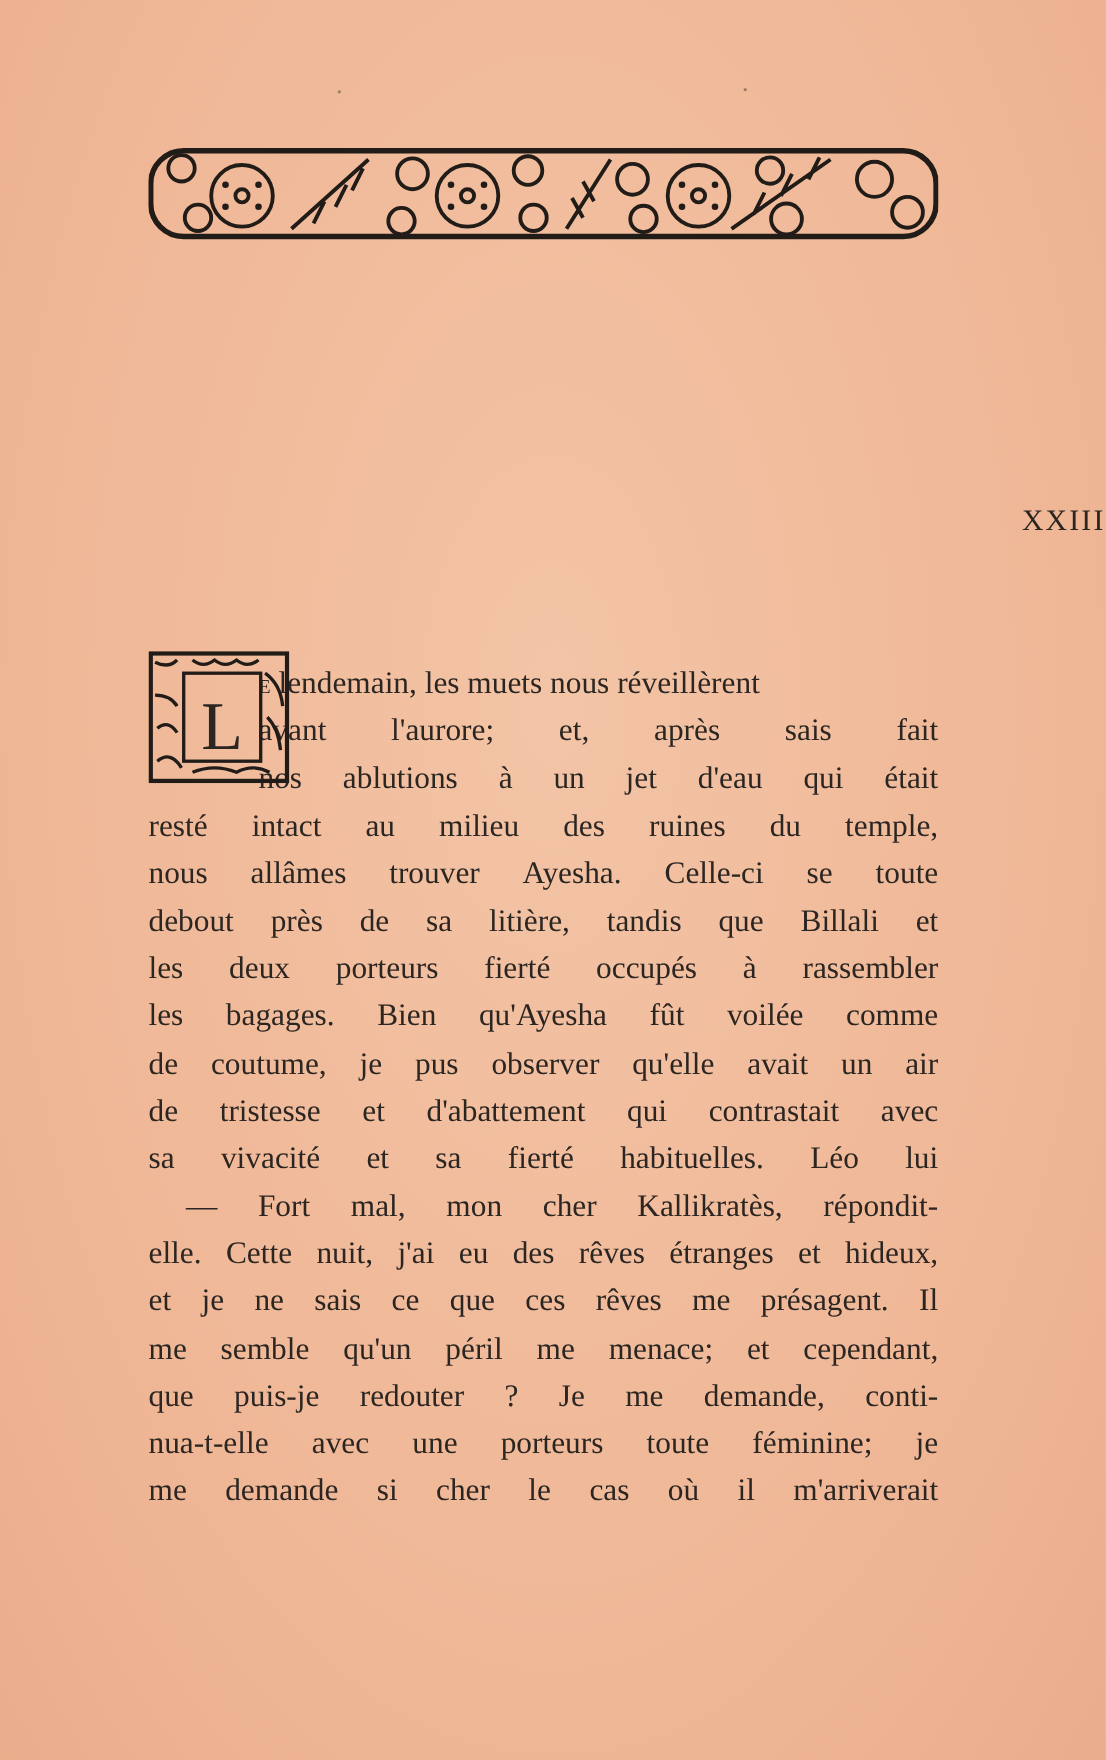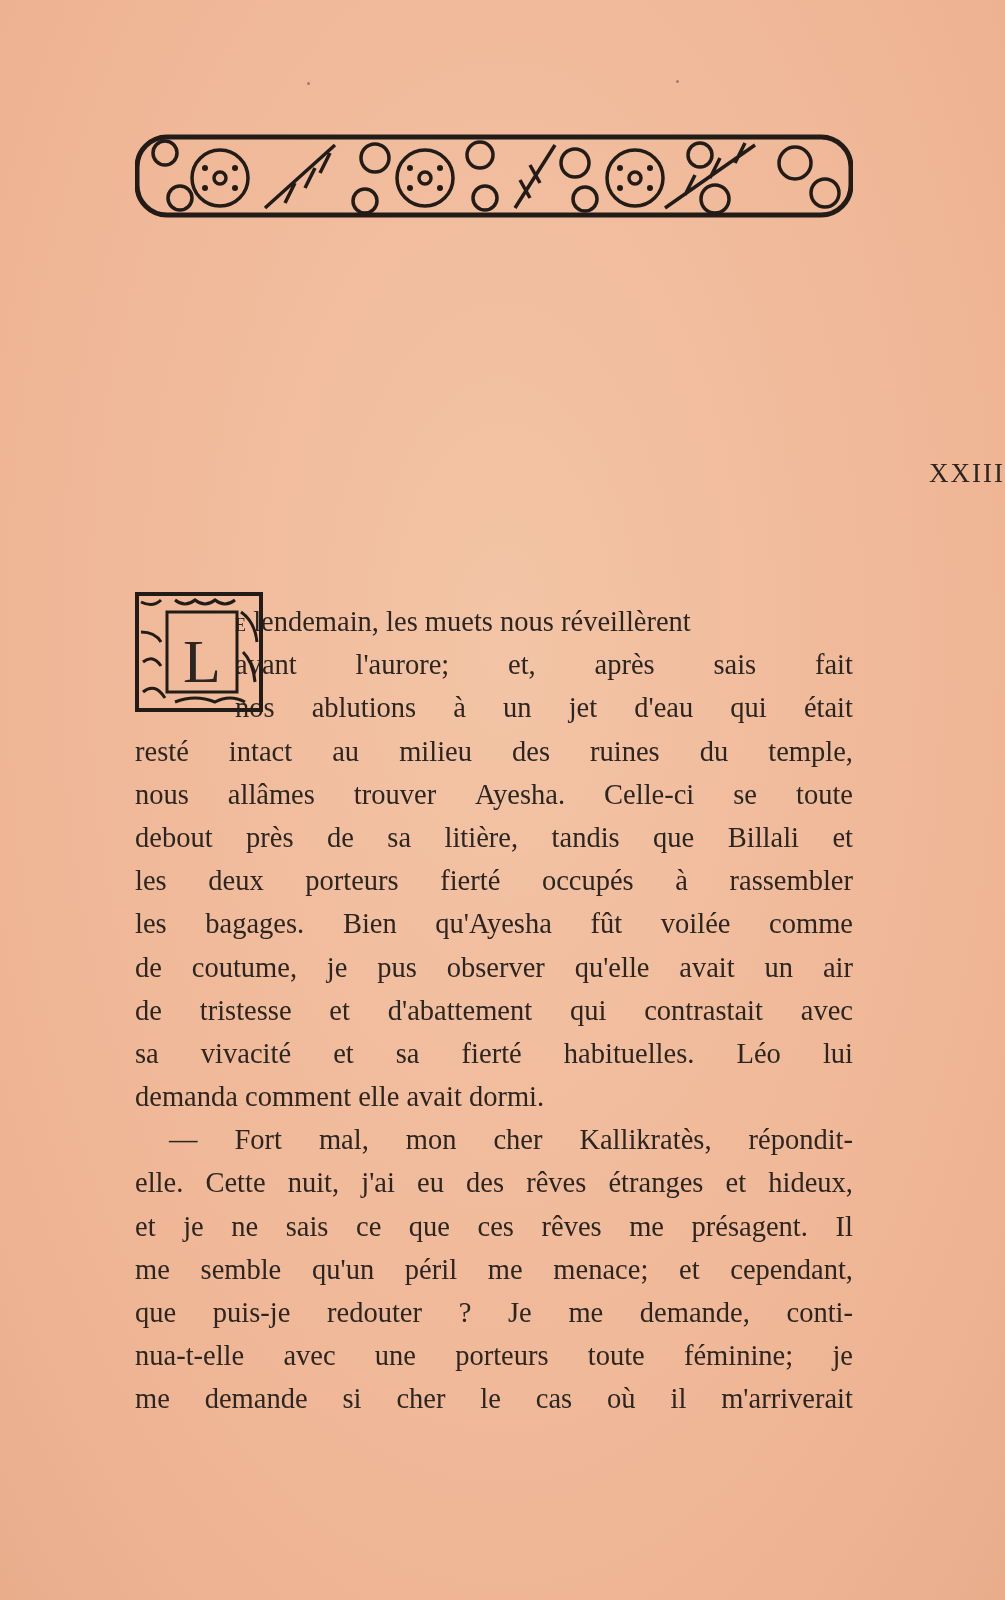--- a/index.html
+++ b/index.html
@@ -199,7 +199,6 @@
       <span>Léo</span>
       <span>lui</span>
     </div>
-  <div class="line last">demanda comment elle avait dormi.</div>
   <div class="line indent">
       <span>—</span>
       <span>Fort</span>

